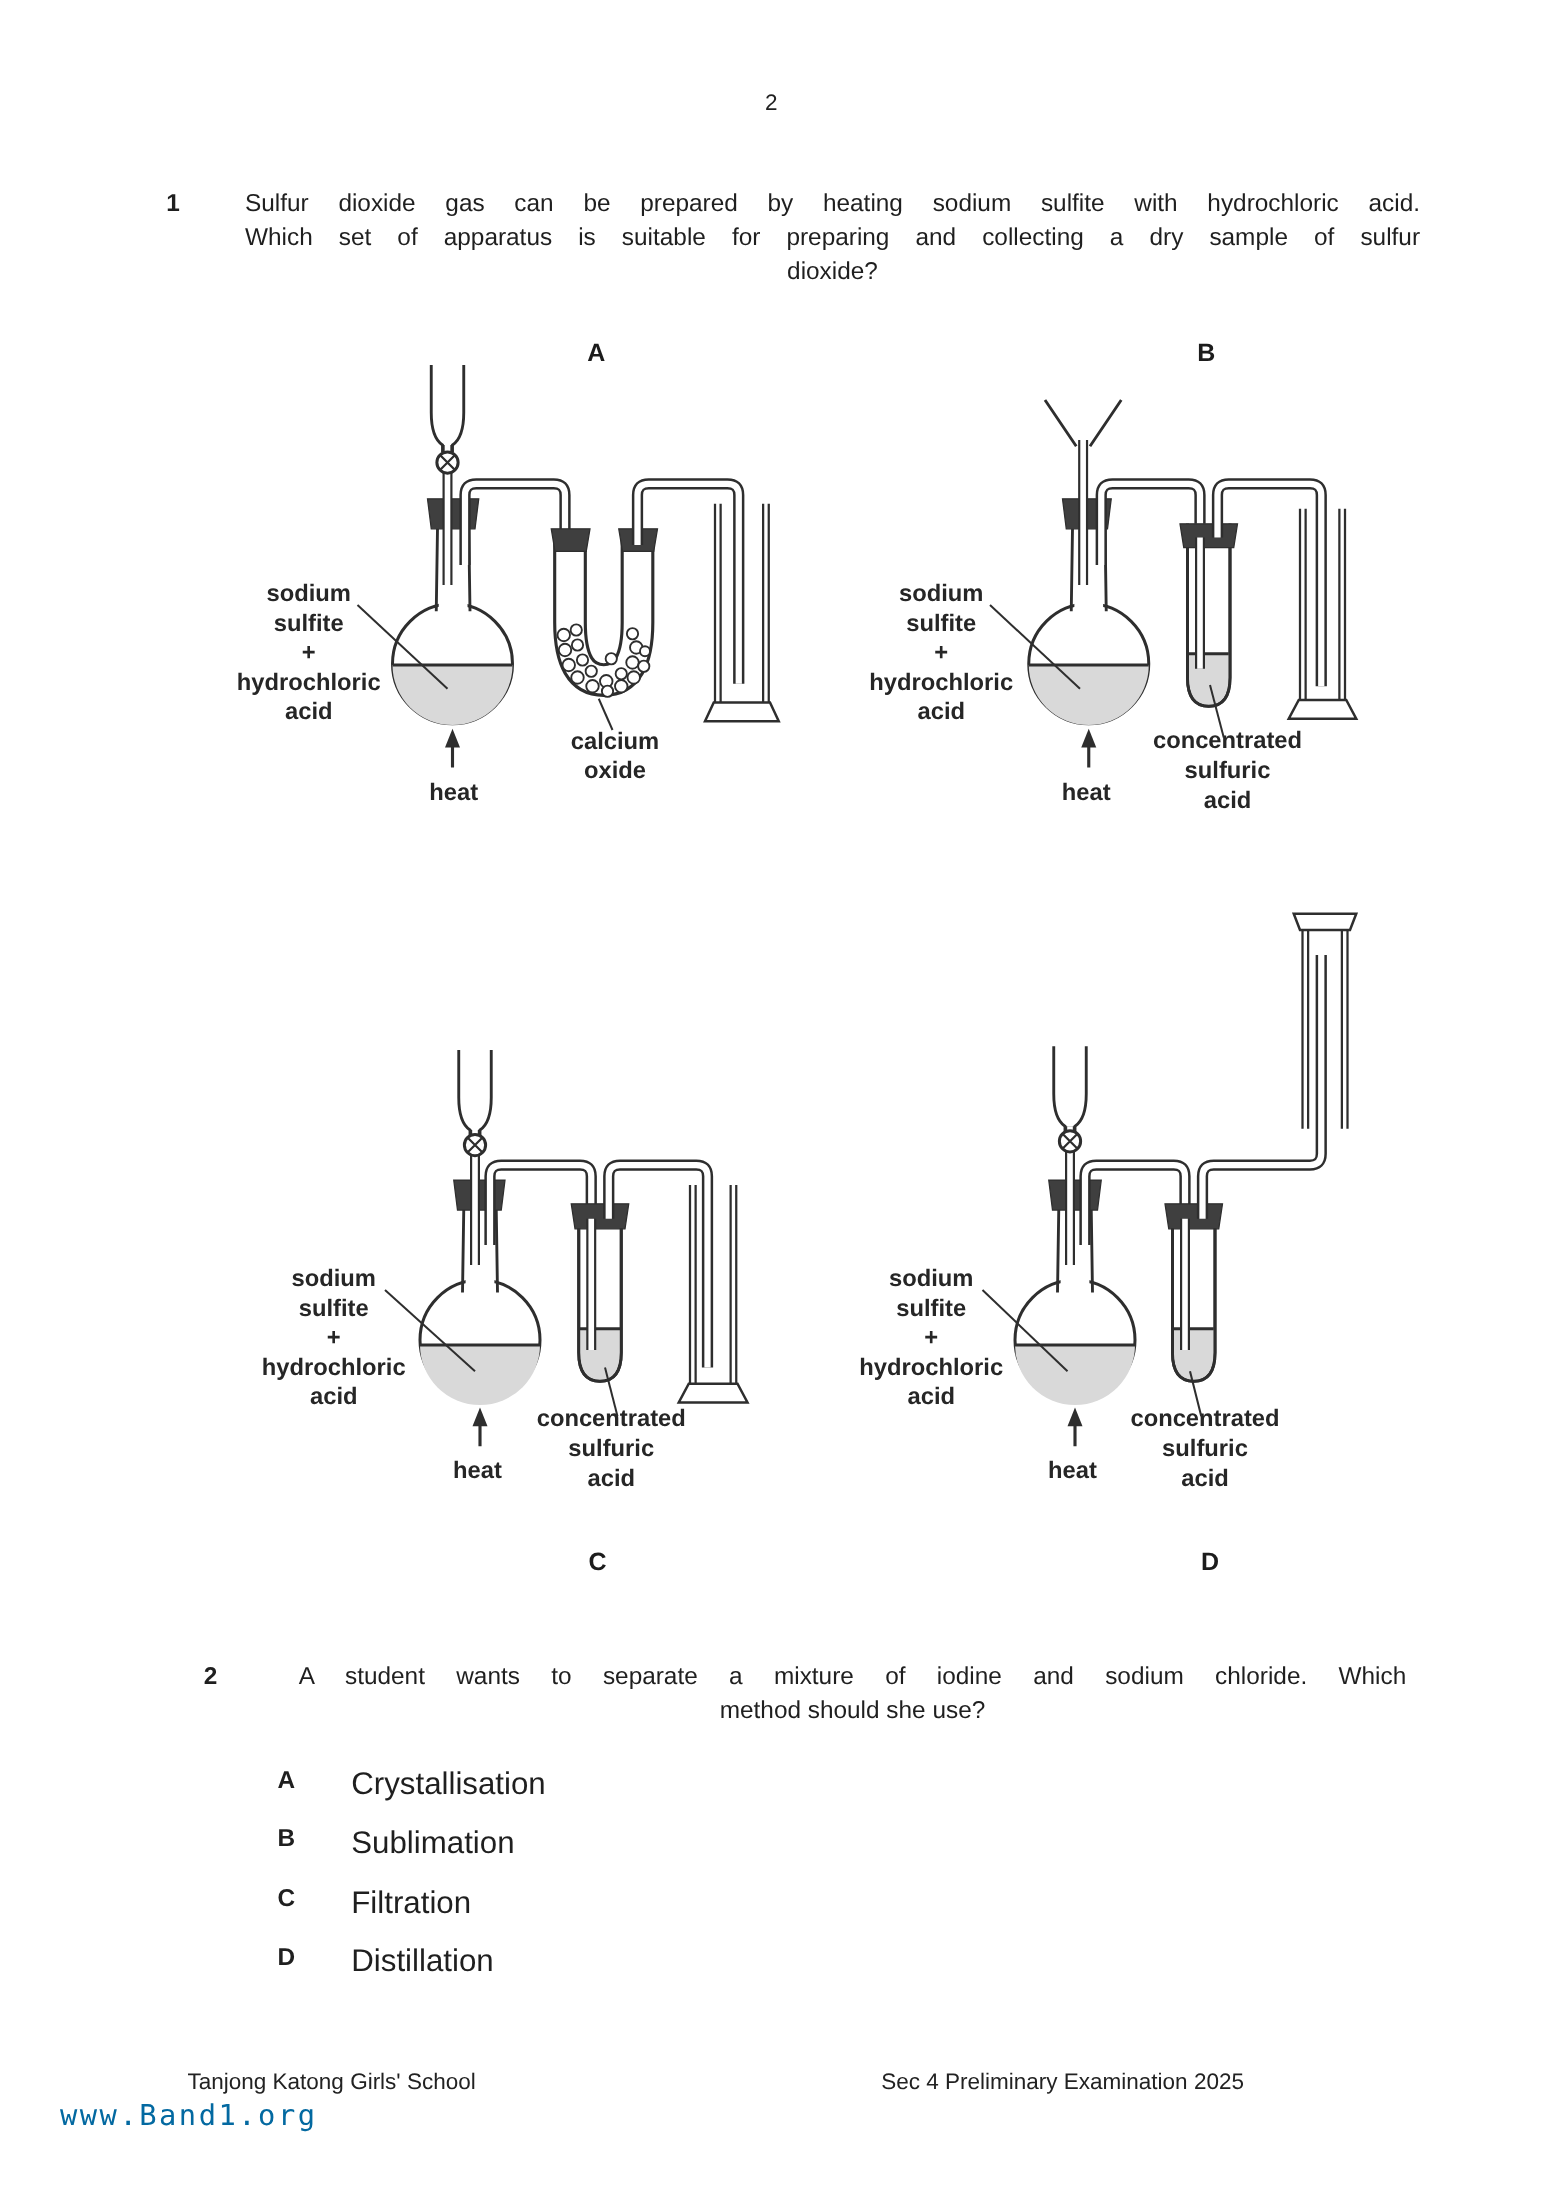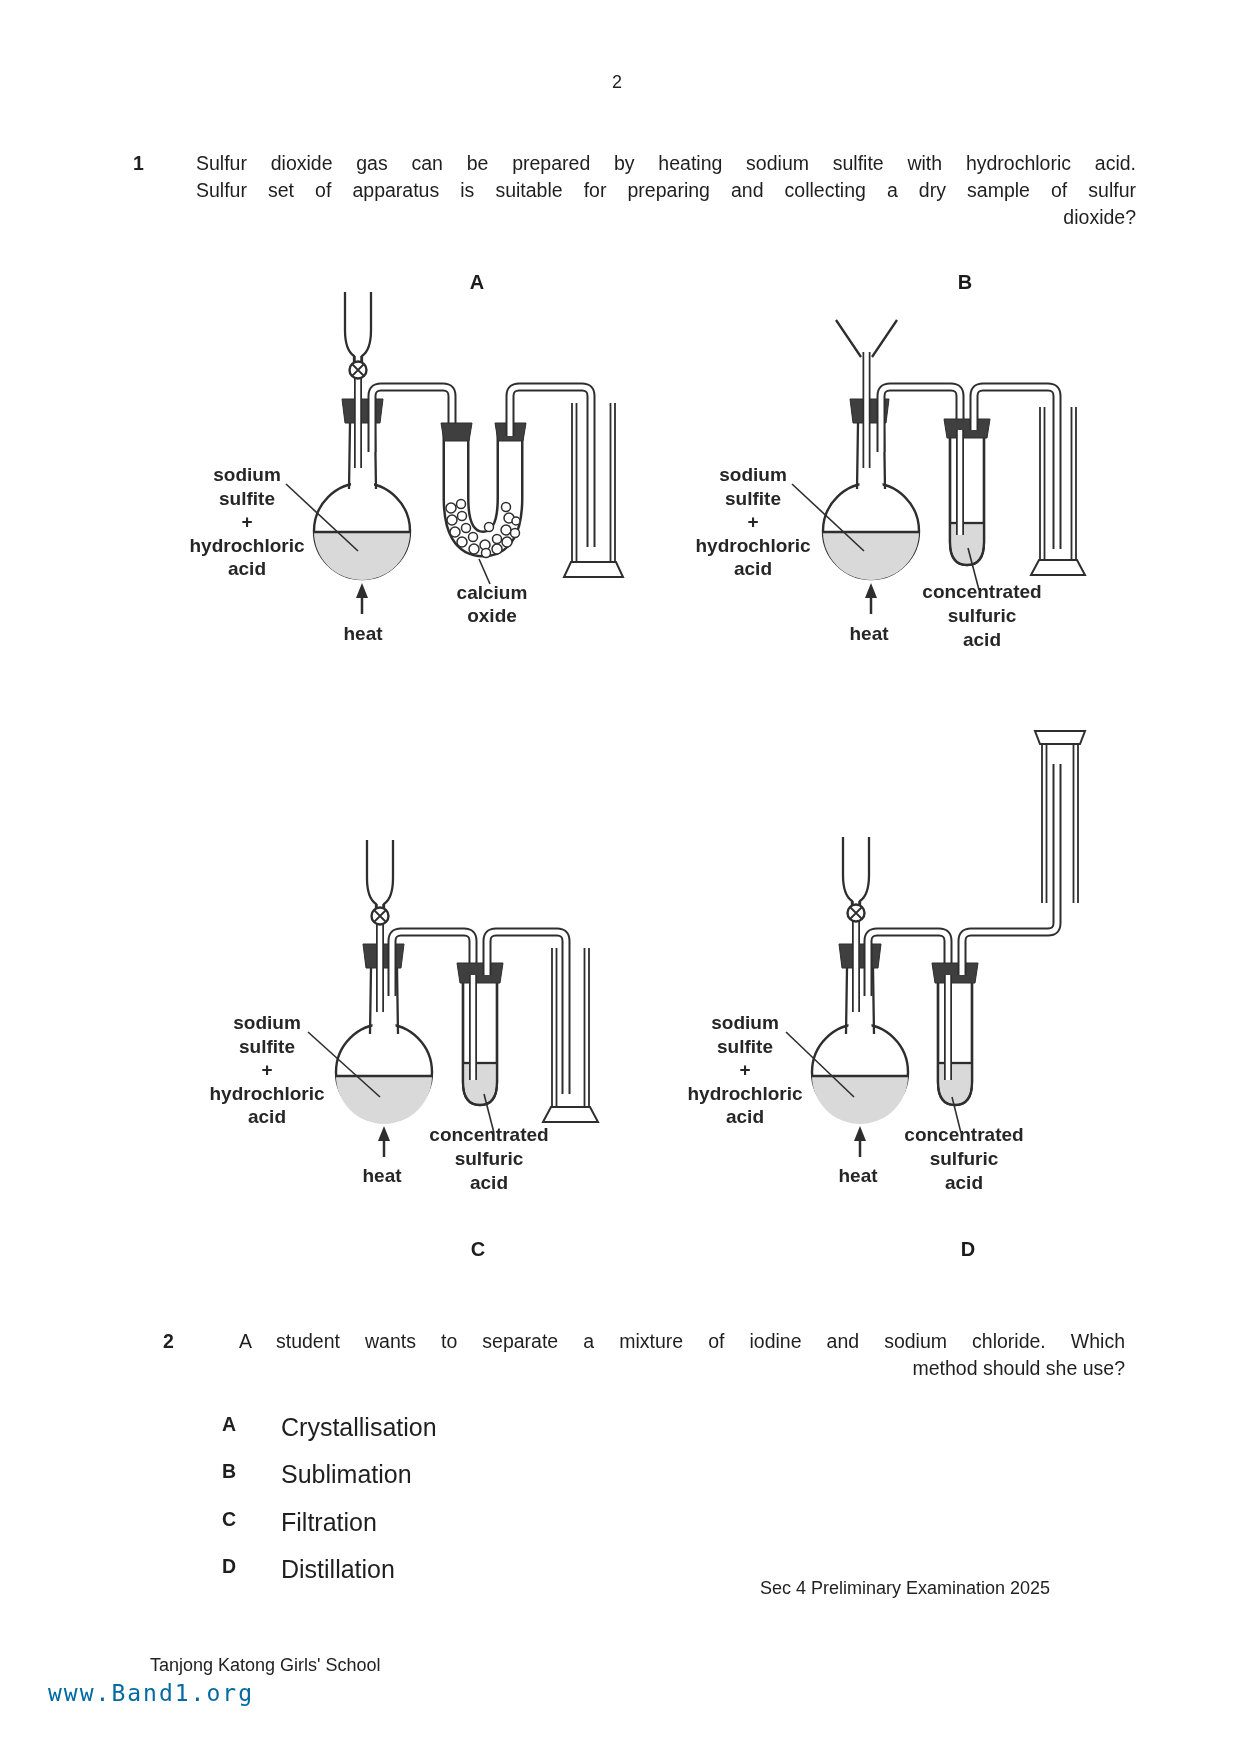--- a/index.html
+++ b/index.html
@@ -48,7 +48,7 @@
   <div class="qnum">1</div>
   <div class="qlines" style="left:35px;width:940px;">
     <div class="jline">Sulfur dioxide gas can be prepared by heating sodium sulfite with hydrochloric acid.</div>
-    <div class="jline">Sulfur set of apparatus is suitable for preparing and collecting a dry sample of sulfur</div>
+    <div class="jline">Which set of apparatus is suitable for preparing and collecting a dry sample of sulfur</div>
     <div class="lline">dioxide?</div>
   </div>
 </div>

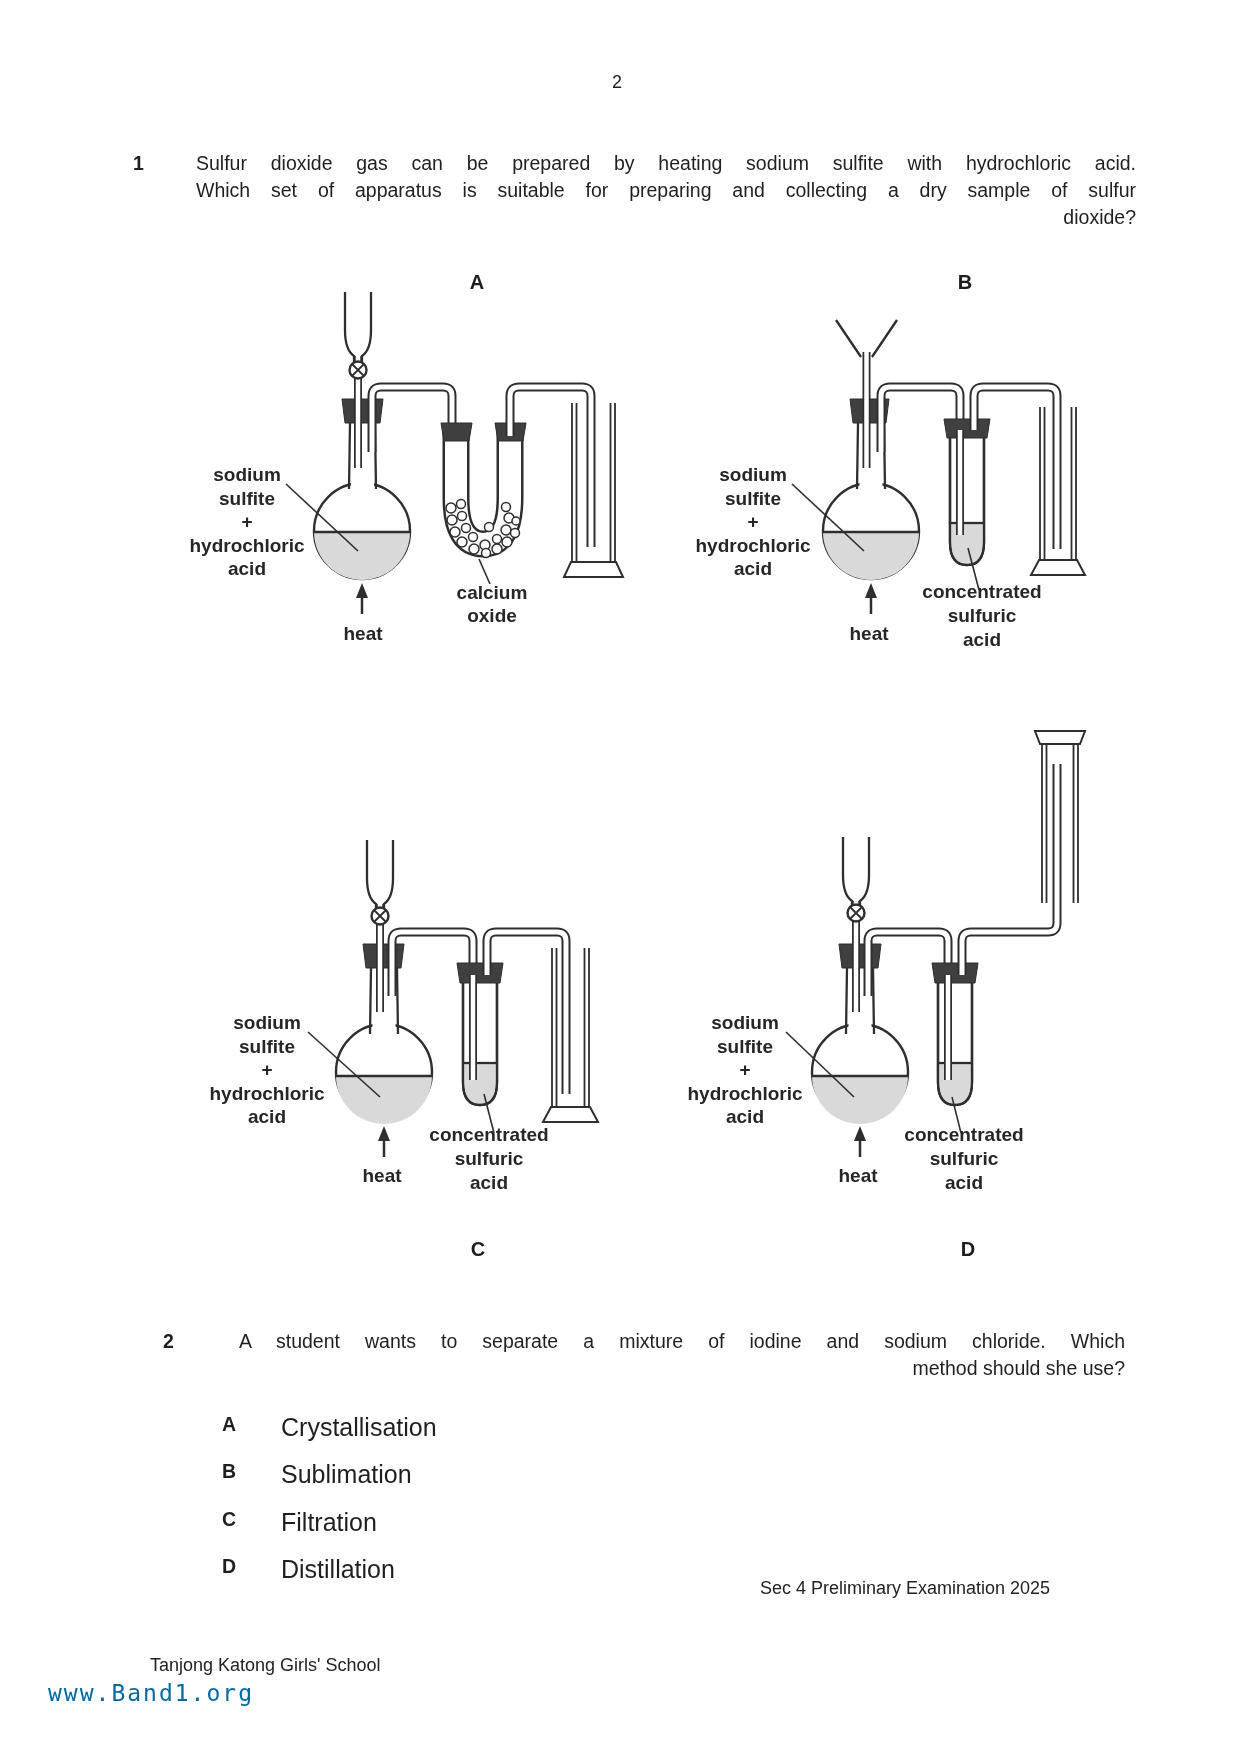--- a/index.html
+++ b/index.html
@@ -11,7 +11,7 @@
   .qnum{position:absolute;left:0;top:0;font-weight:bold;}
   .qlines{position:absolute;top:0;margin-left:28px;}
   .jline{text-align:justify;text-align-last:justify;}
-  .lline{text-align:right;}
+  .lline{text-align:center;}
   .pagenum{position:absolute;font-size:18px;}
   .optrow .optletter{position:absolute;font-weight:bold;font-size:19.5px;}
   .optrow .optlabel{position:absolute;font-size:25px;}

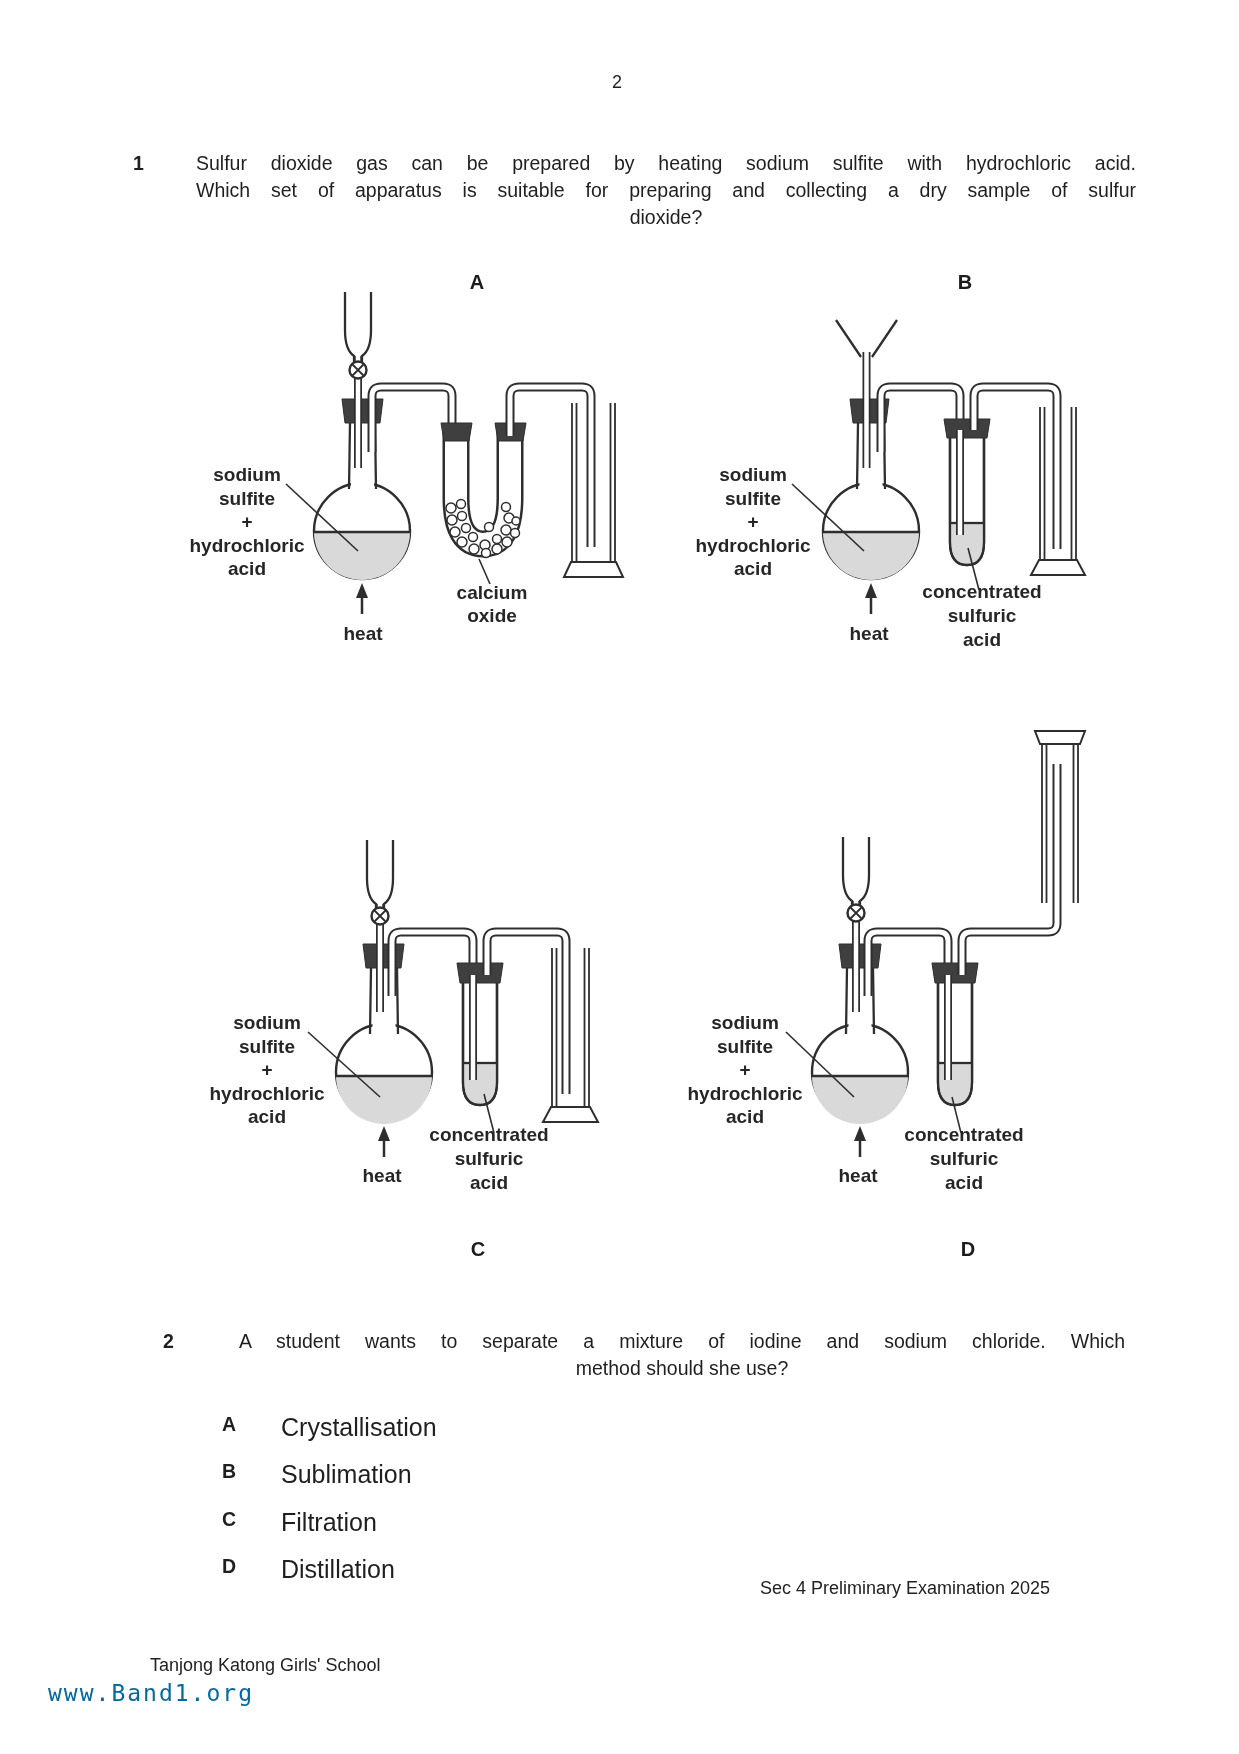--- a/index.html
+++ b/index.html
@@ -352,7 +352,7 @@
 </div>
 
 <div class="footer" style="left:150px;top:1655px;">Tanjong Katong Girls' School</div>
-<div class="footer" style="left:705px;top:1578px;width:400px;text-align:center;">Sec 4 Preliminary Examination 2025</div>
+<div class="footer" style="left:705px;top:1655px;width:400px;text-align:left;">Sec 4 Preliminary Examination 2025</div>
 <div class="watermark" style="left:48px;top:1680px;">www.Band1.org</div>
 
 </body></html>

